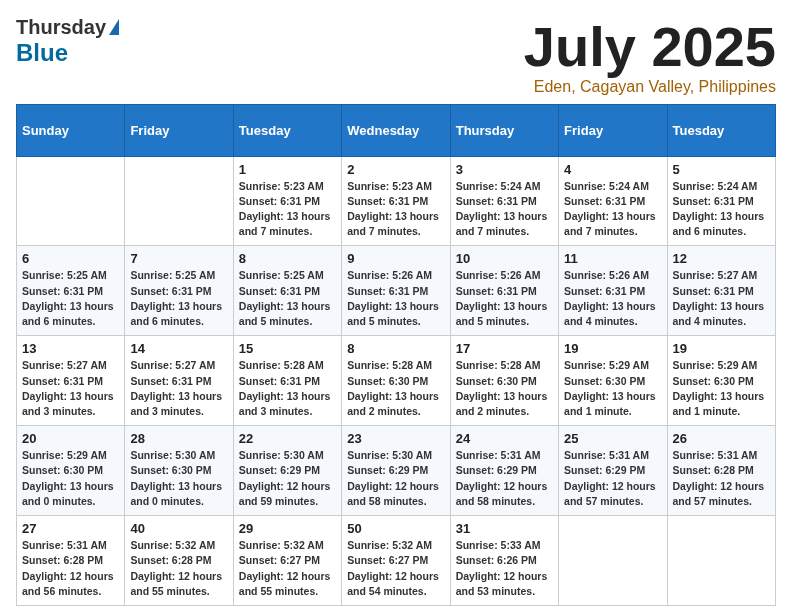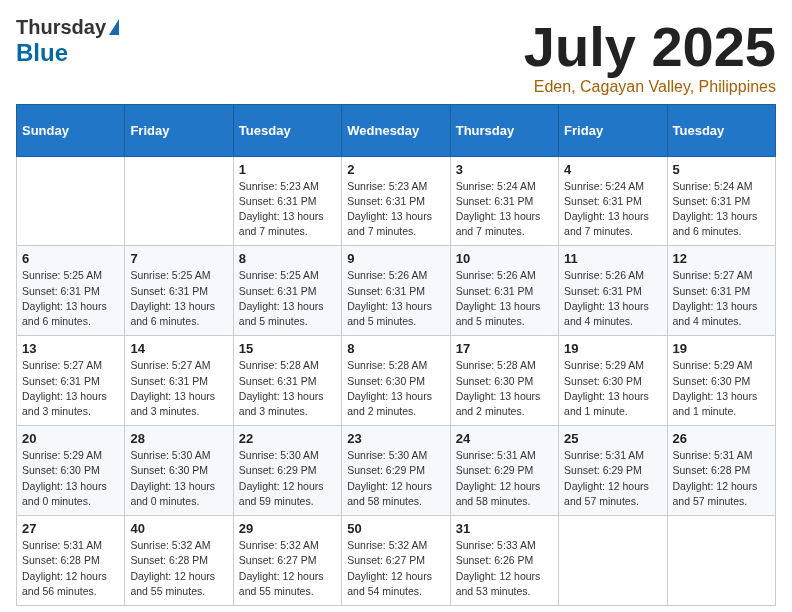--- a/index.html
+++ b/index.html
@@ -88,6 +88,7 @@
       font-size: 10.5px;
       line-height: 1.45;
       color: #333;
+      font-weight: bold;
     }
     tbody tr:nth-child(even) td {
       background: #f5f8fc;

